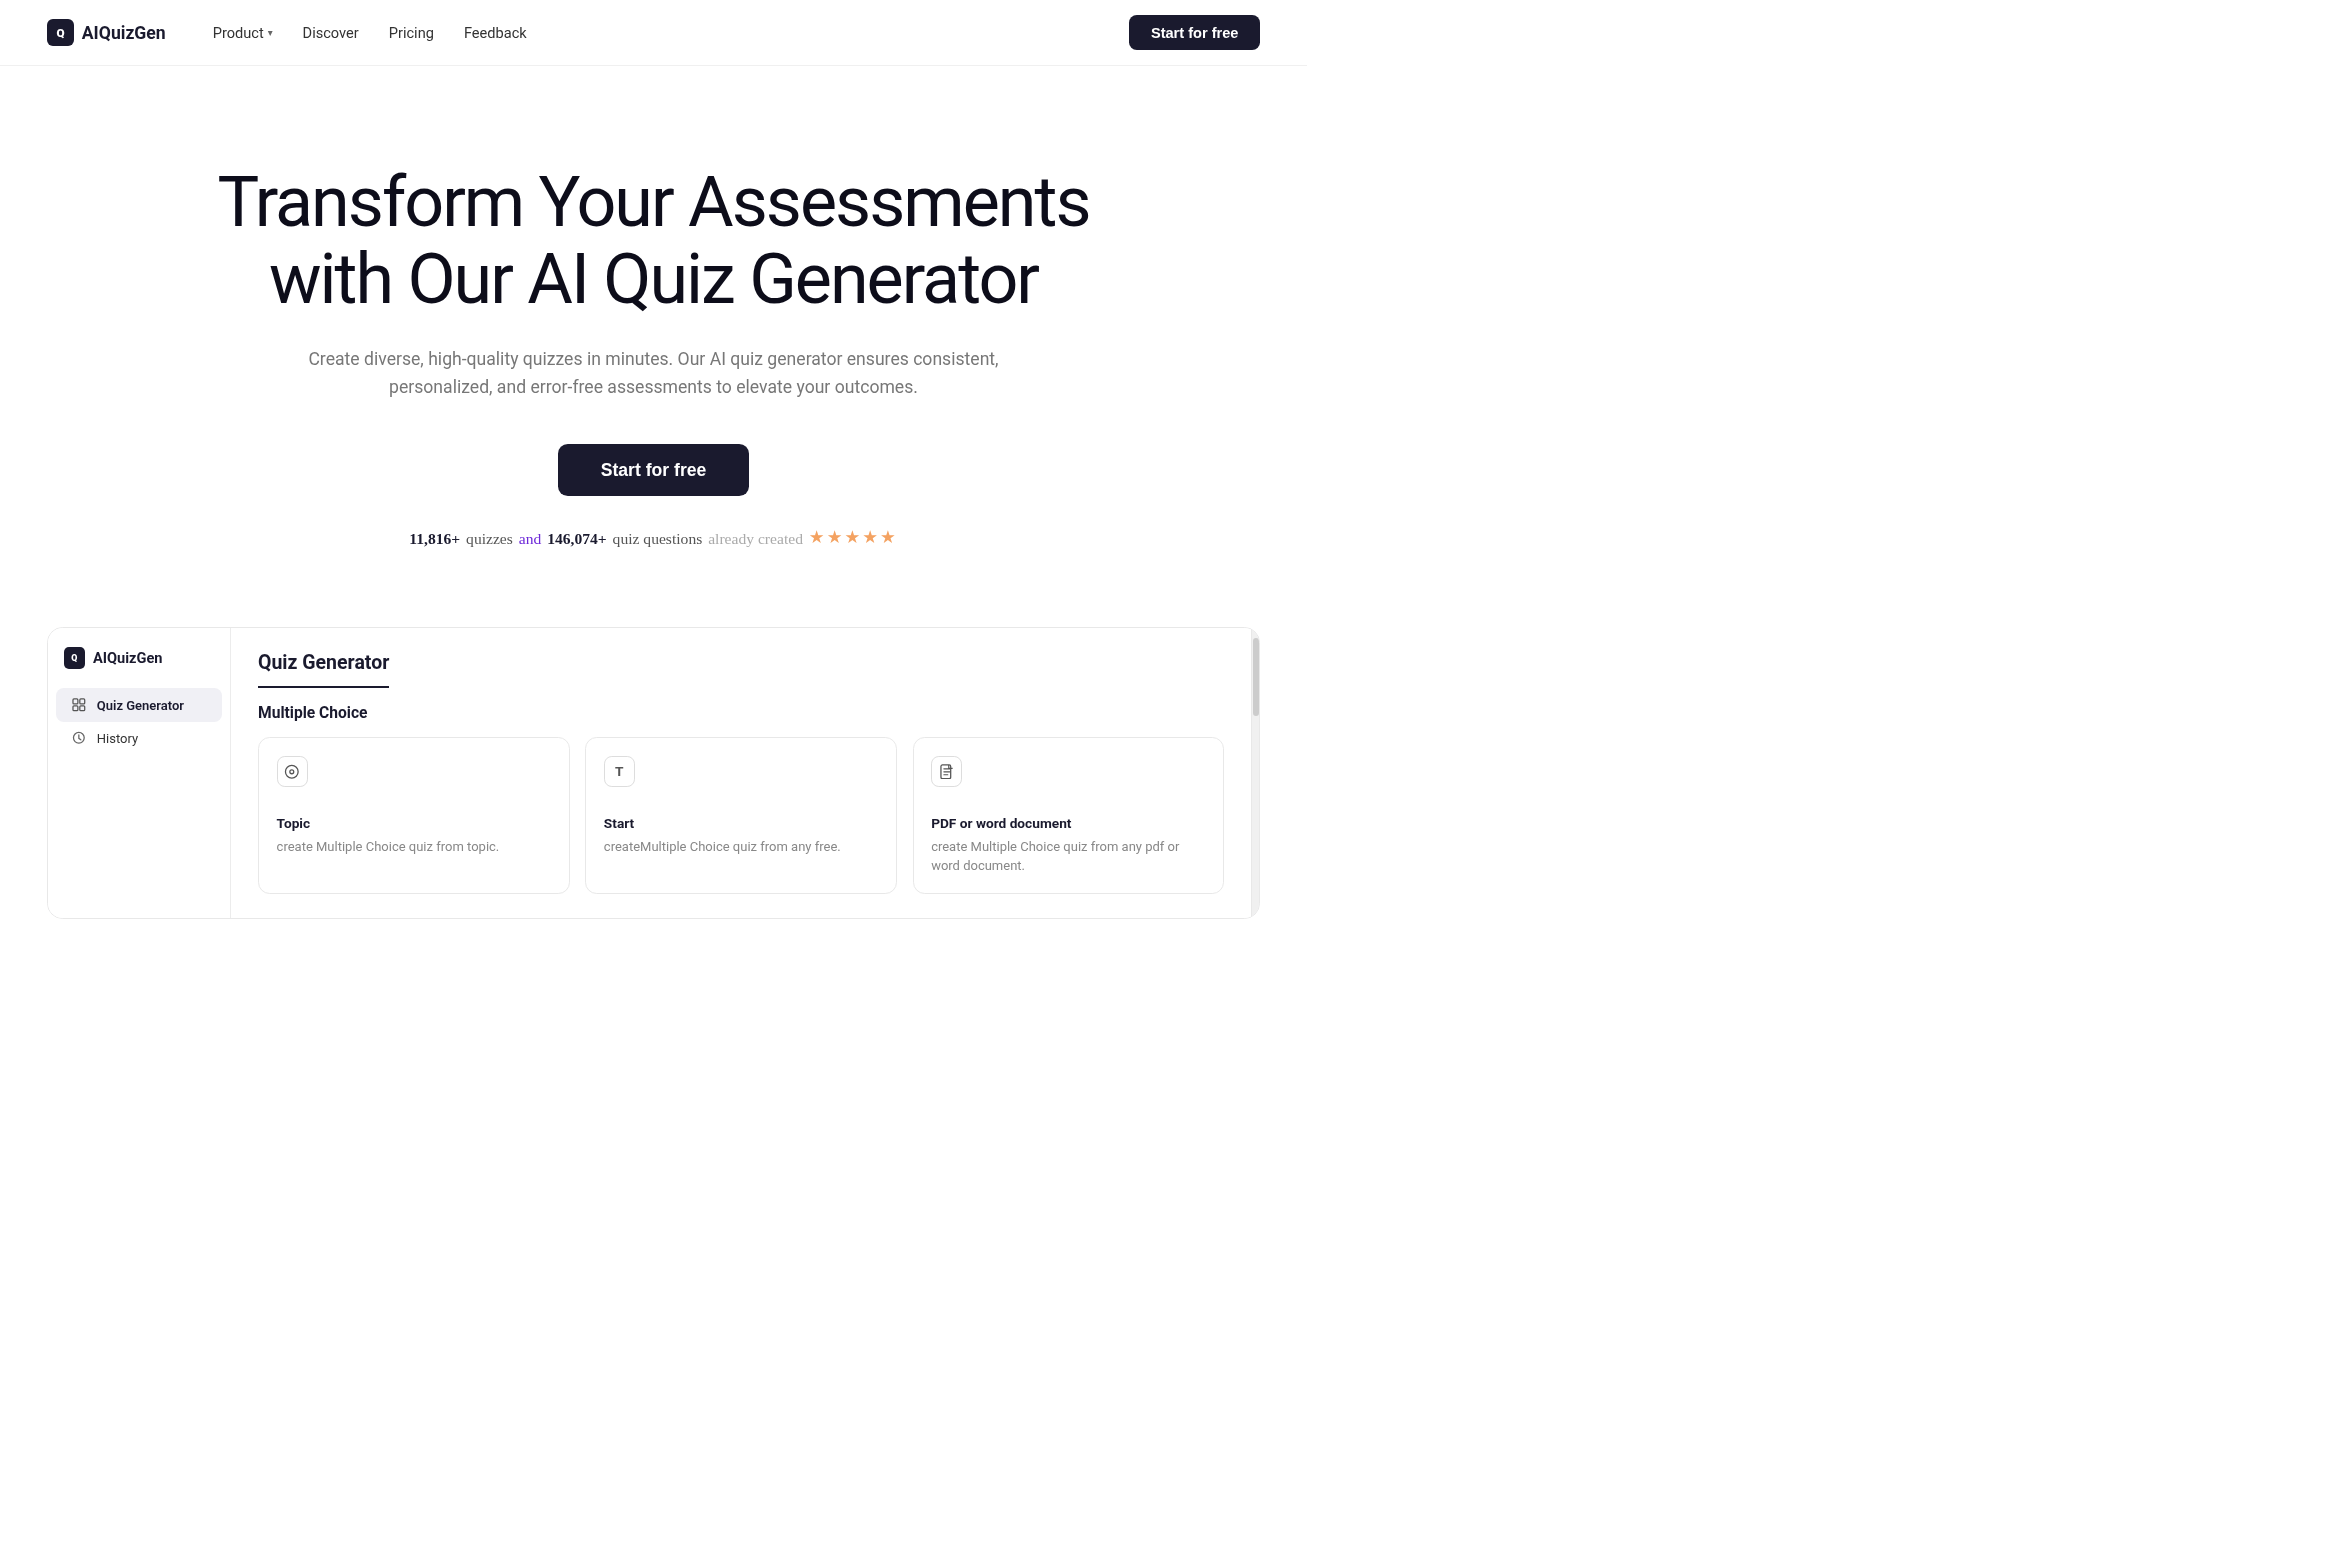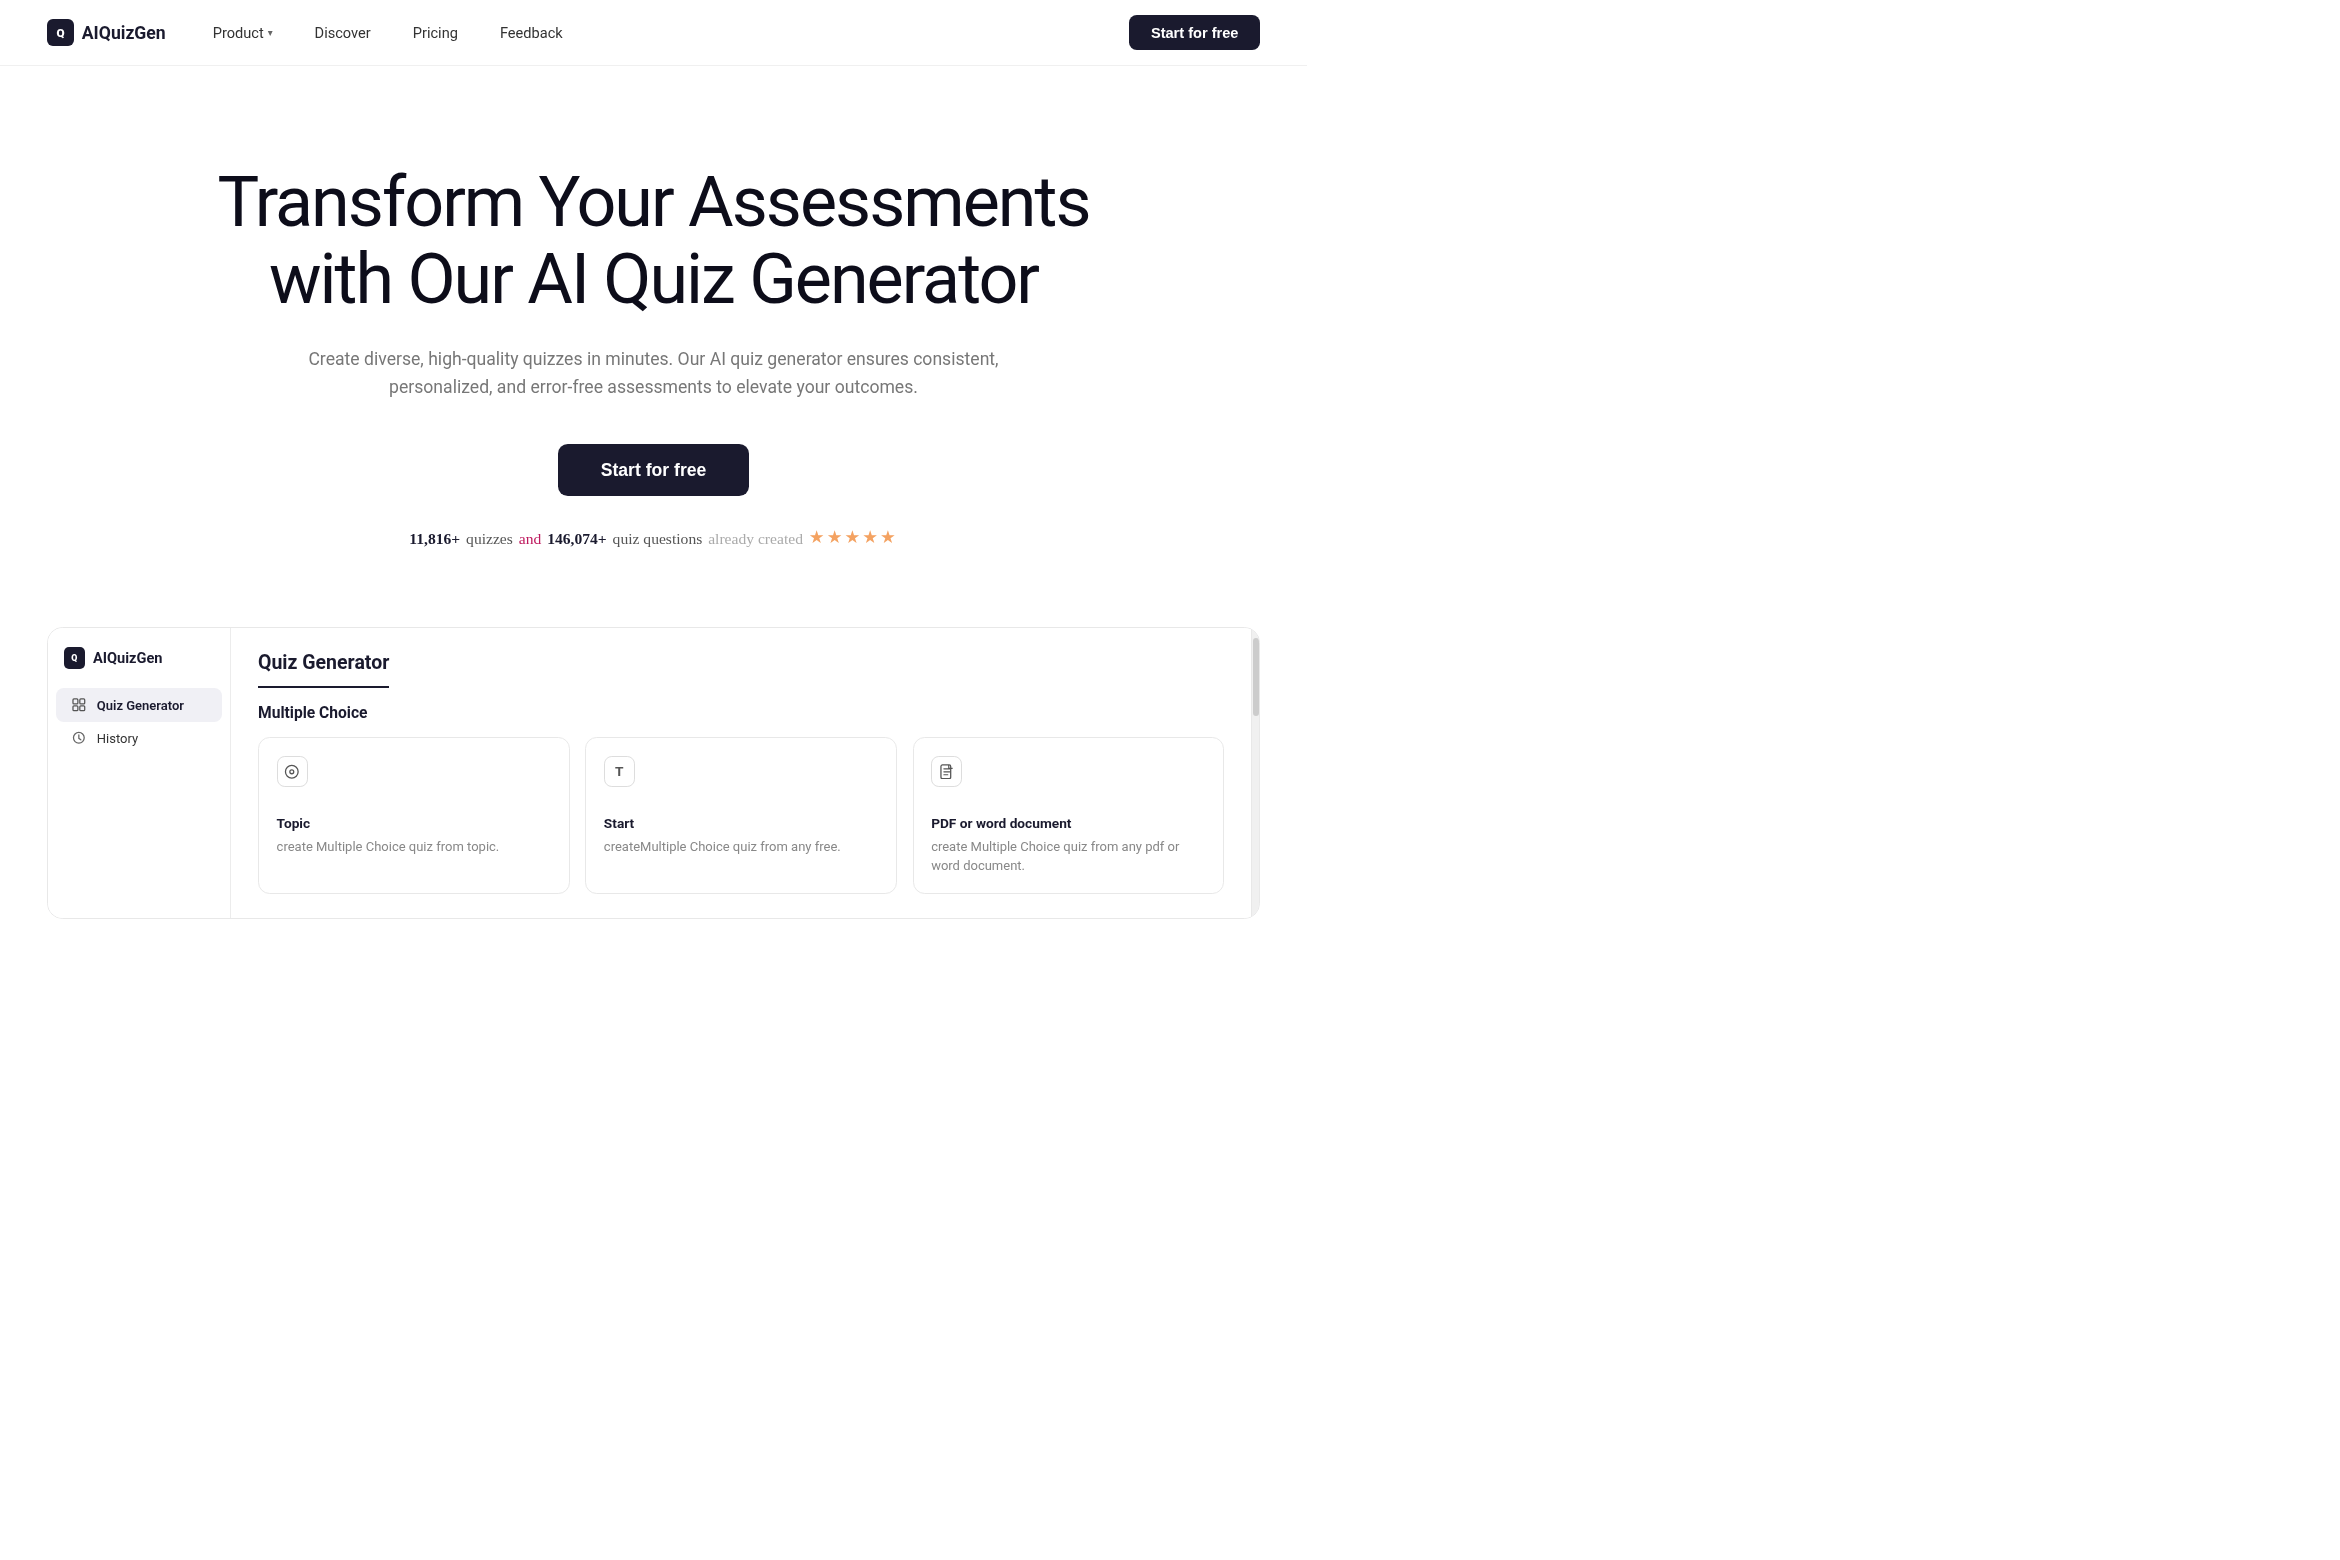--- a/index.html
+++ b/index.html
@@ -48,7 +48,7 @@
     .nav-links {
       display: flex;
       align-items: center;
-      gap: 42px;
+      gap: 30px;
       flex: 1;
     }
     .nav-link {

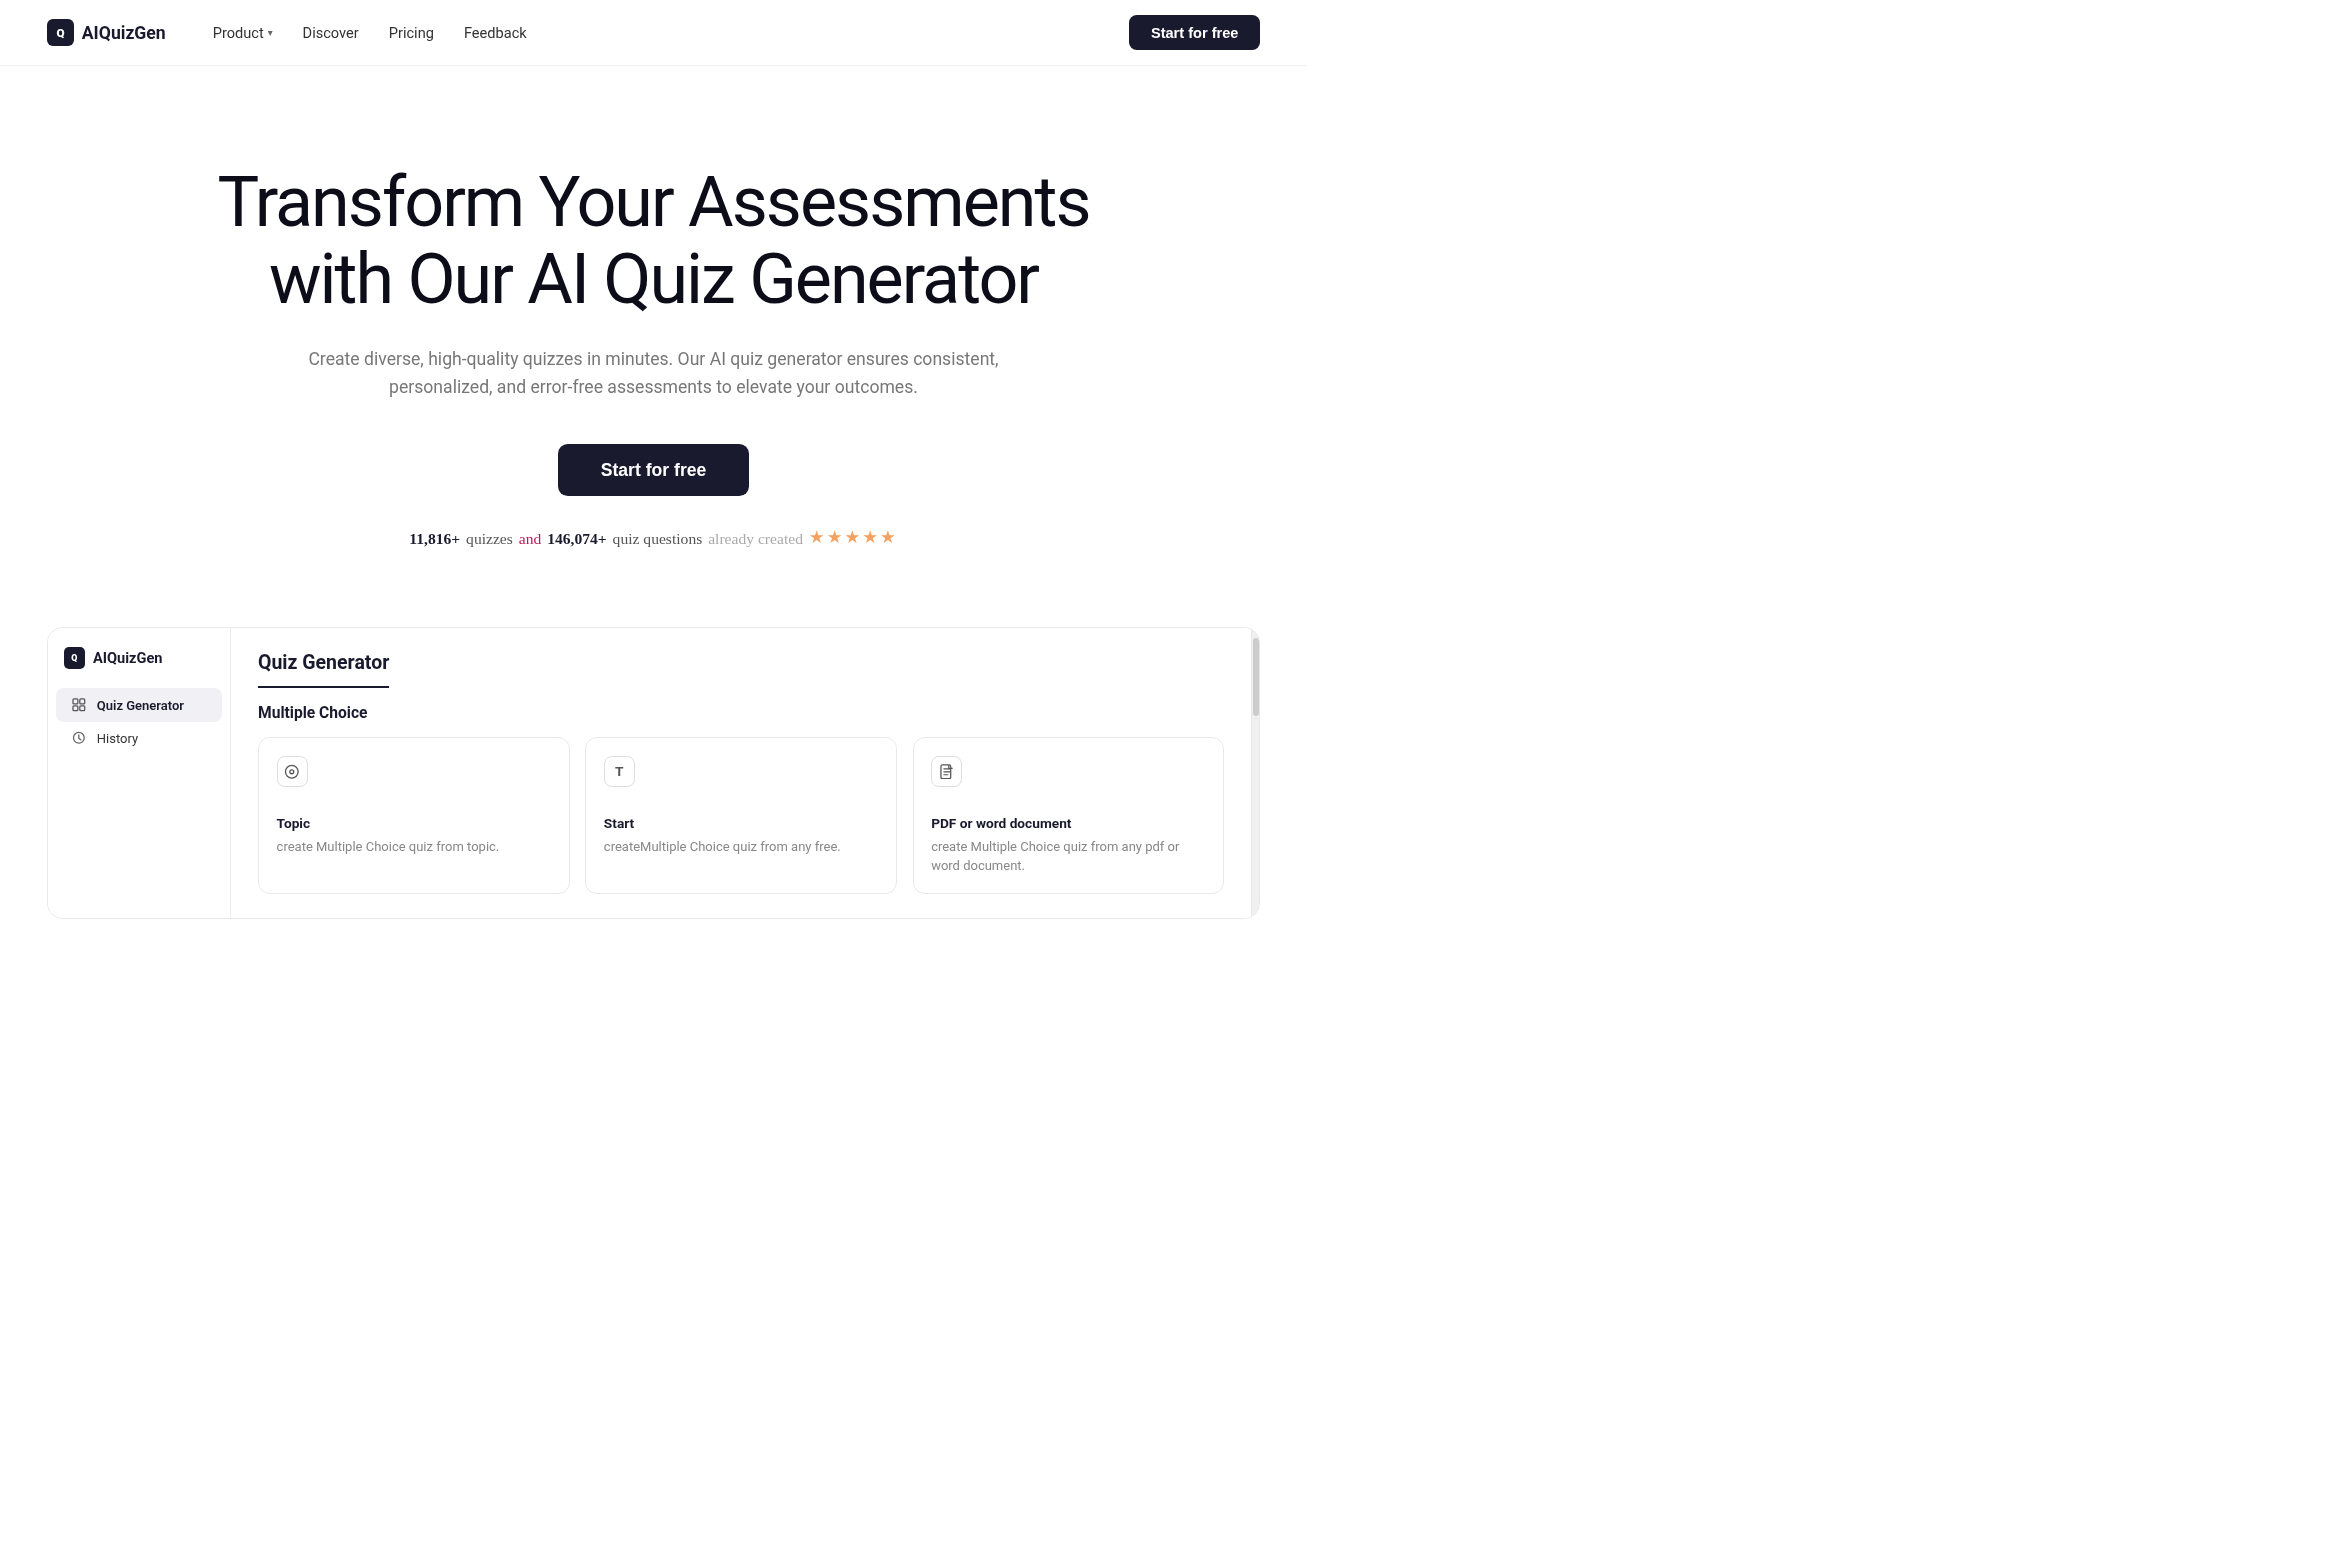--- a/index.html
+++ b/index.html
@@ -119,7 +119,7 @@
       font-family: Liberation Serif, serif;
     }
     .hero-stats .highlight { color: #1a1a2e; font-weight: 700; }
-    .hero-stats .and-text { color: #be185d; }
+    .hero-stats .and-text { color: #6d28d9; }
     .hero-stats .already { color: #aaa; }
     .stars { color: #f4a261; font-size: 17.6px; letter-spacing: 2px; }
 

